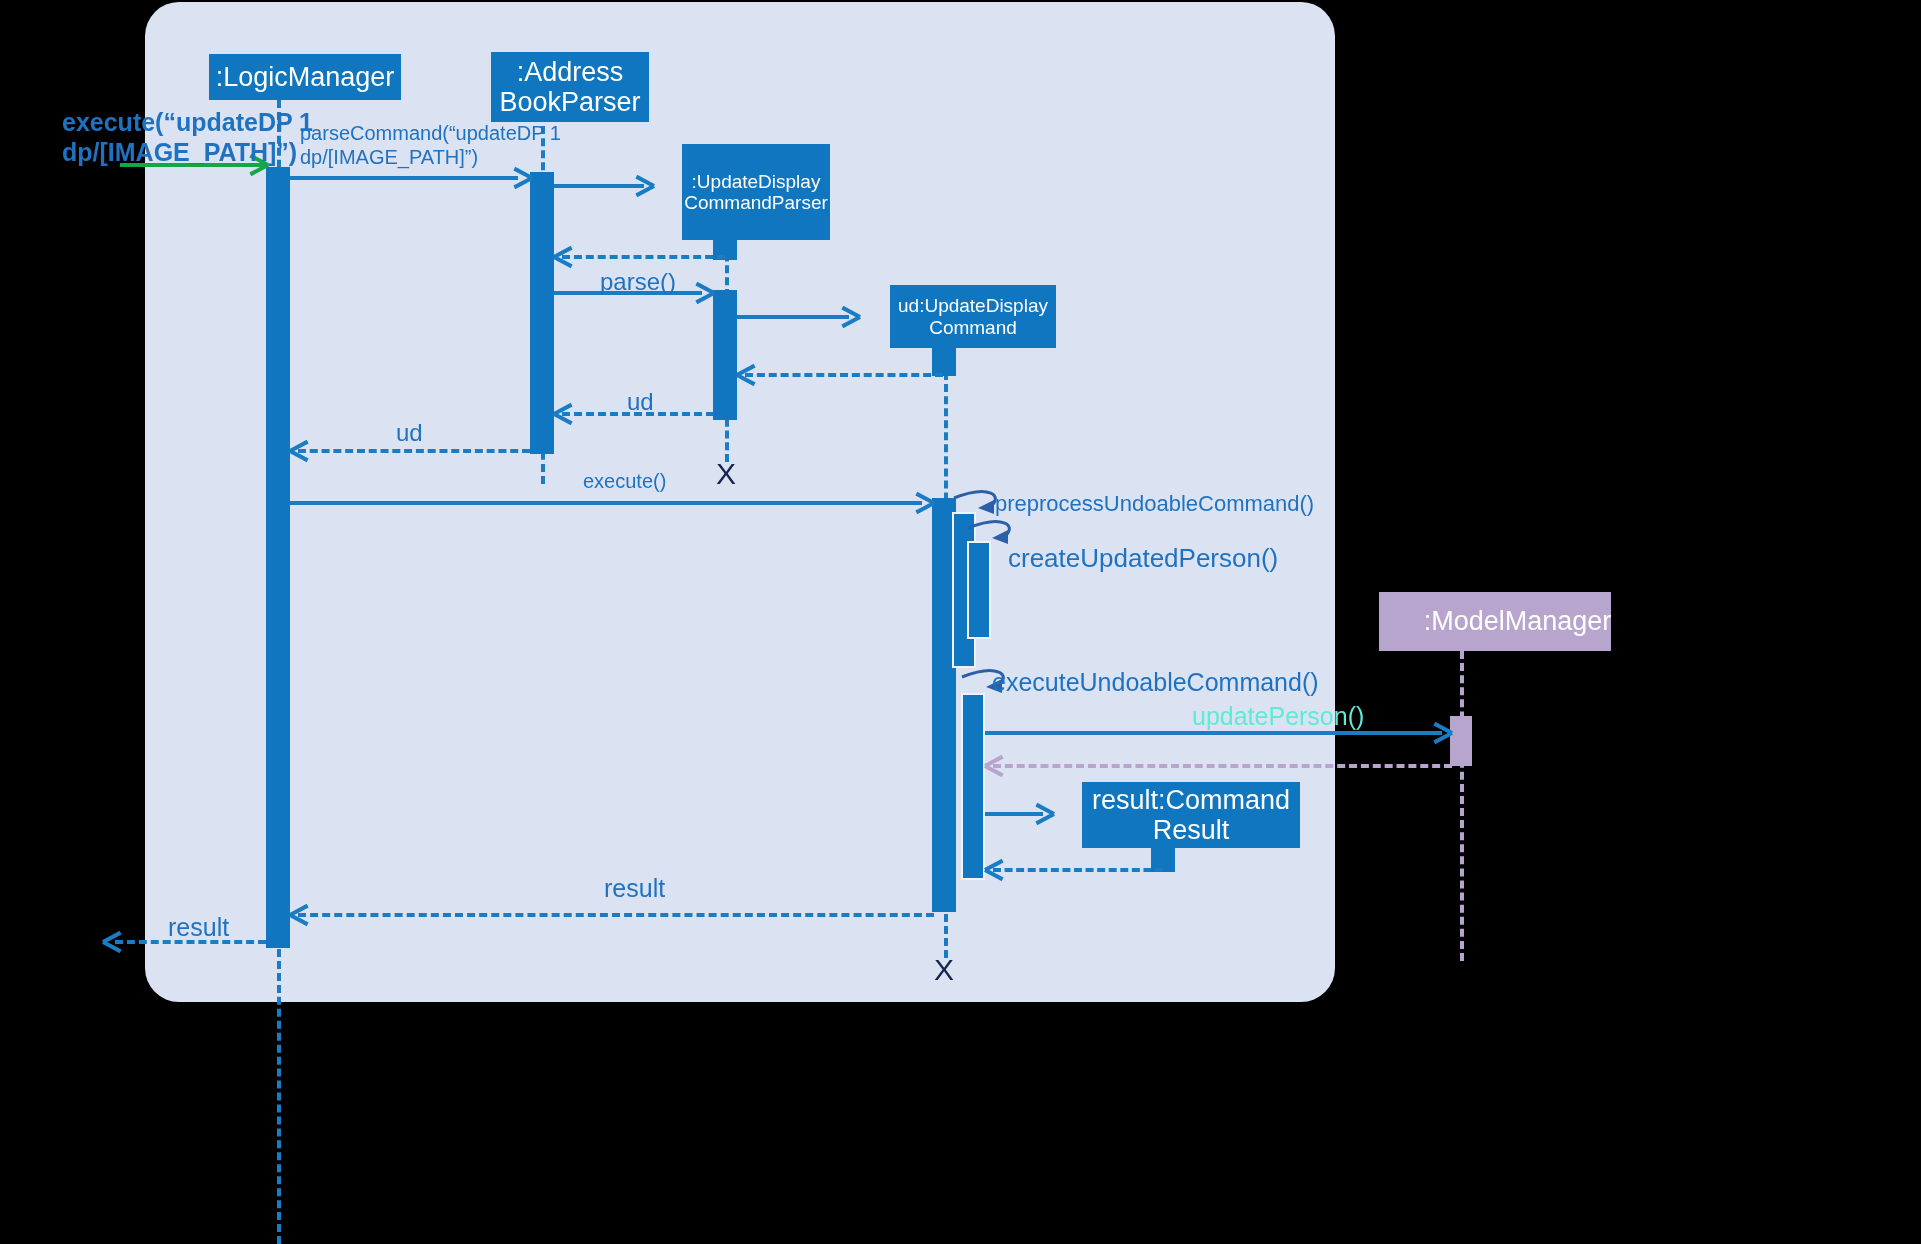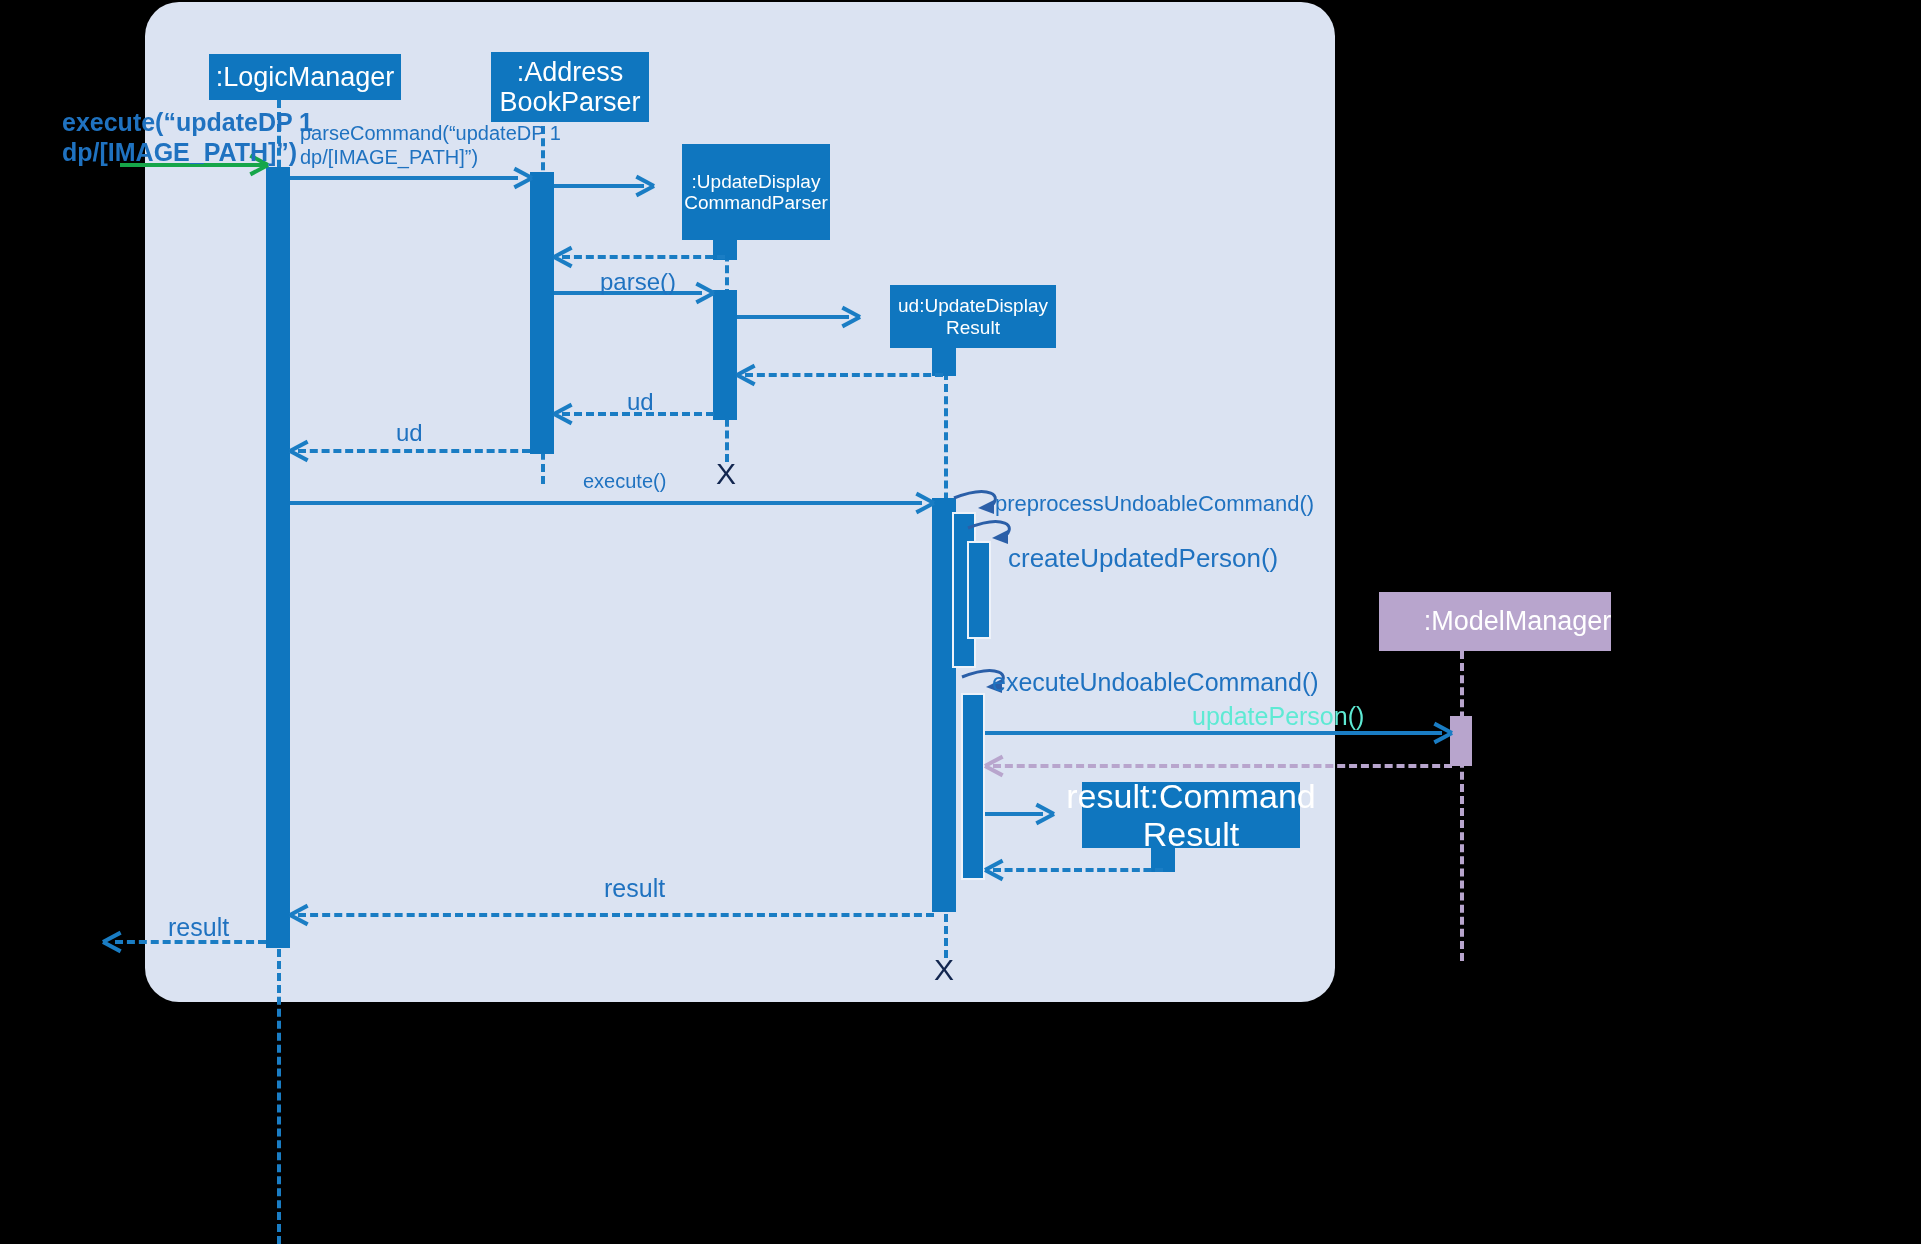--- a/index.html
+++ b/index.html
@@ -86,7 +86,7 @@
 
   <div class="pbox blue" style="left:862px;top:285px;width:166px;height:63px;font-size:19px;white-space:pre-line;">
     <span>ud:UpdateDisplay
-Result</span>
+Command</span>
   </div>
 
   <div class="pbox blue" style="left:1054px;top:782px;width:218px;height:66px;font-size:34px;white-space:pre-line;">

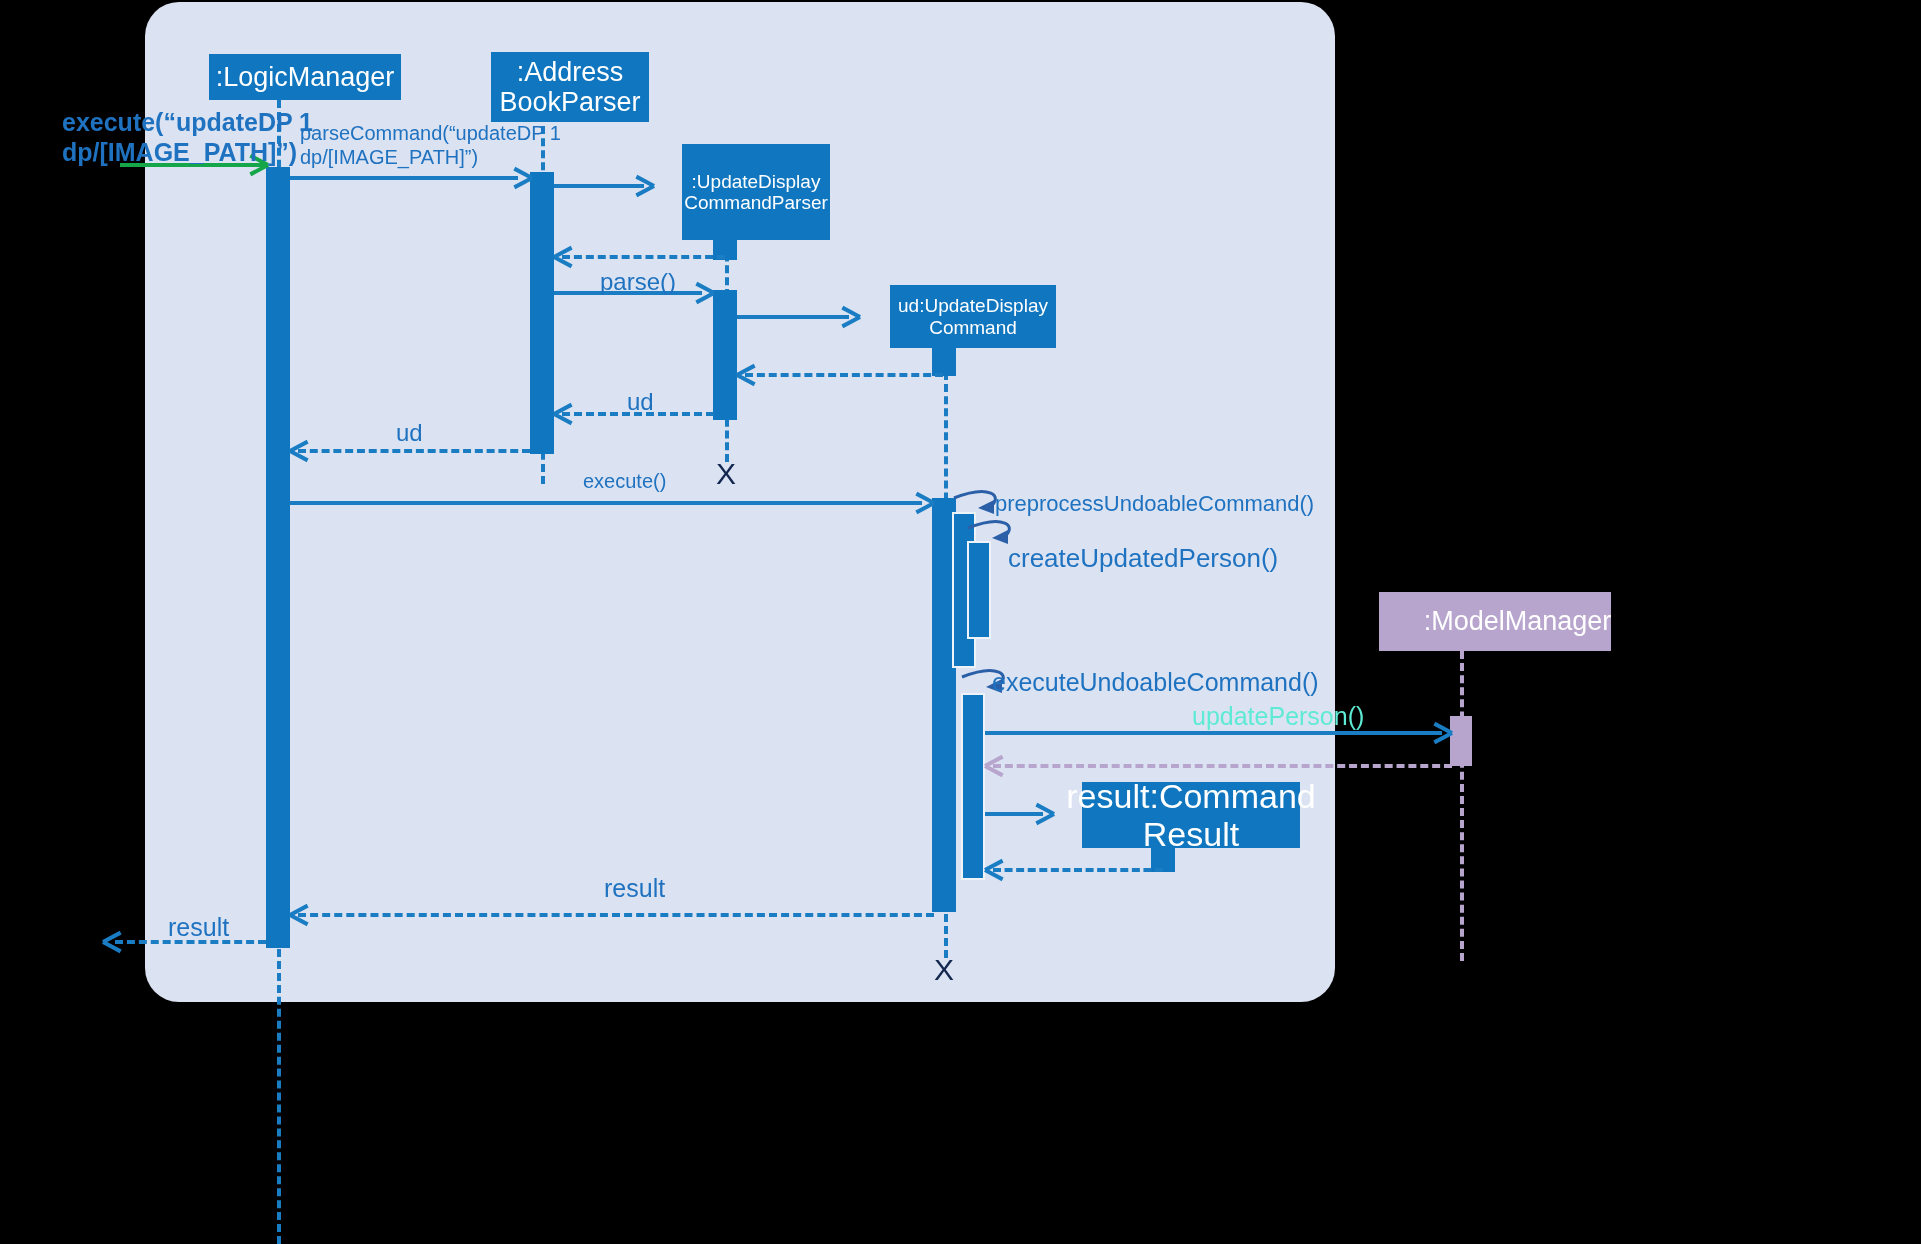--- a/index.html
+++ b/index.html
@@ -89,7 +89,7 @@
 Command</span>
   </div>
 
-  <div class="pbox blue" style="left:1054px;top:782px;width:218px;height:66px;font-size:34px;white-space:pre-line;">
+  <div class="pbox blue" style="left:1054px;top:782px;width:218px;height:66px;font-size:27px;white-space:pre-line;">
     <span>result:Command
 Result</span>
   </div>

